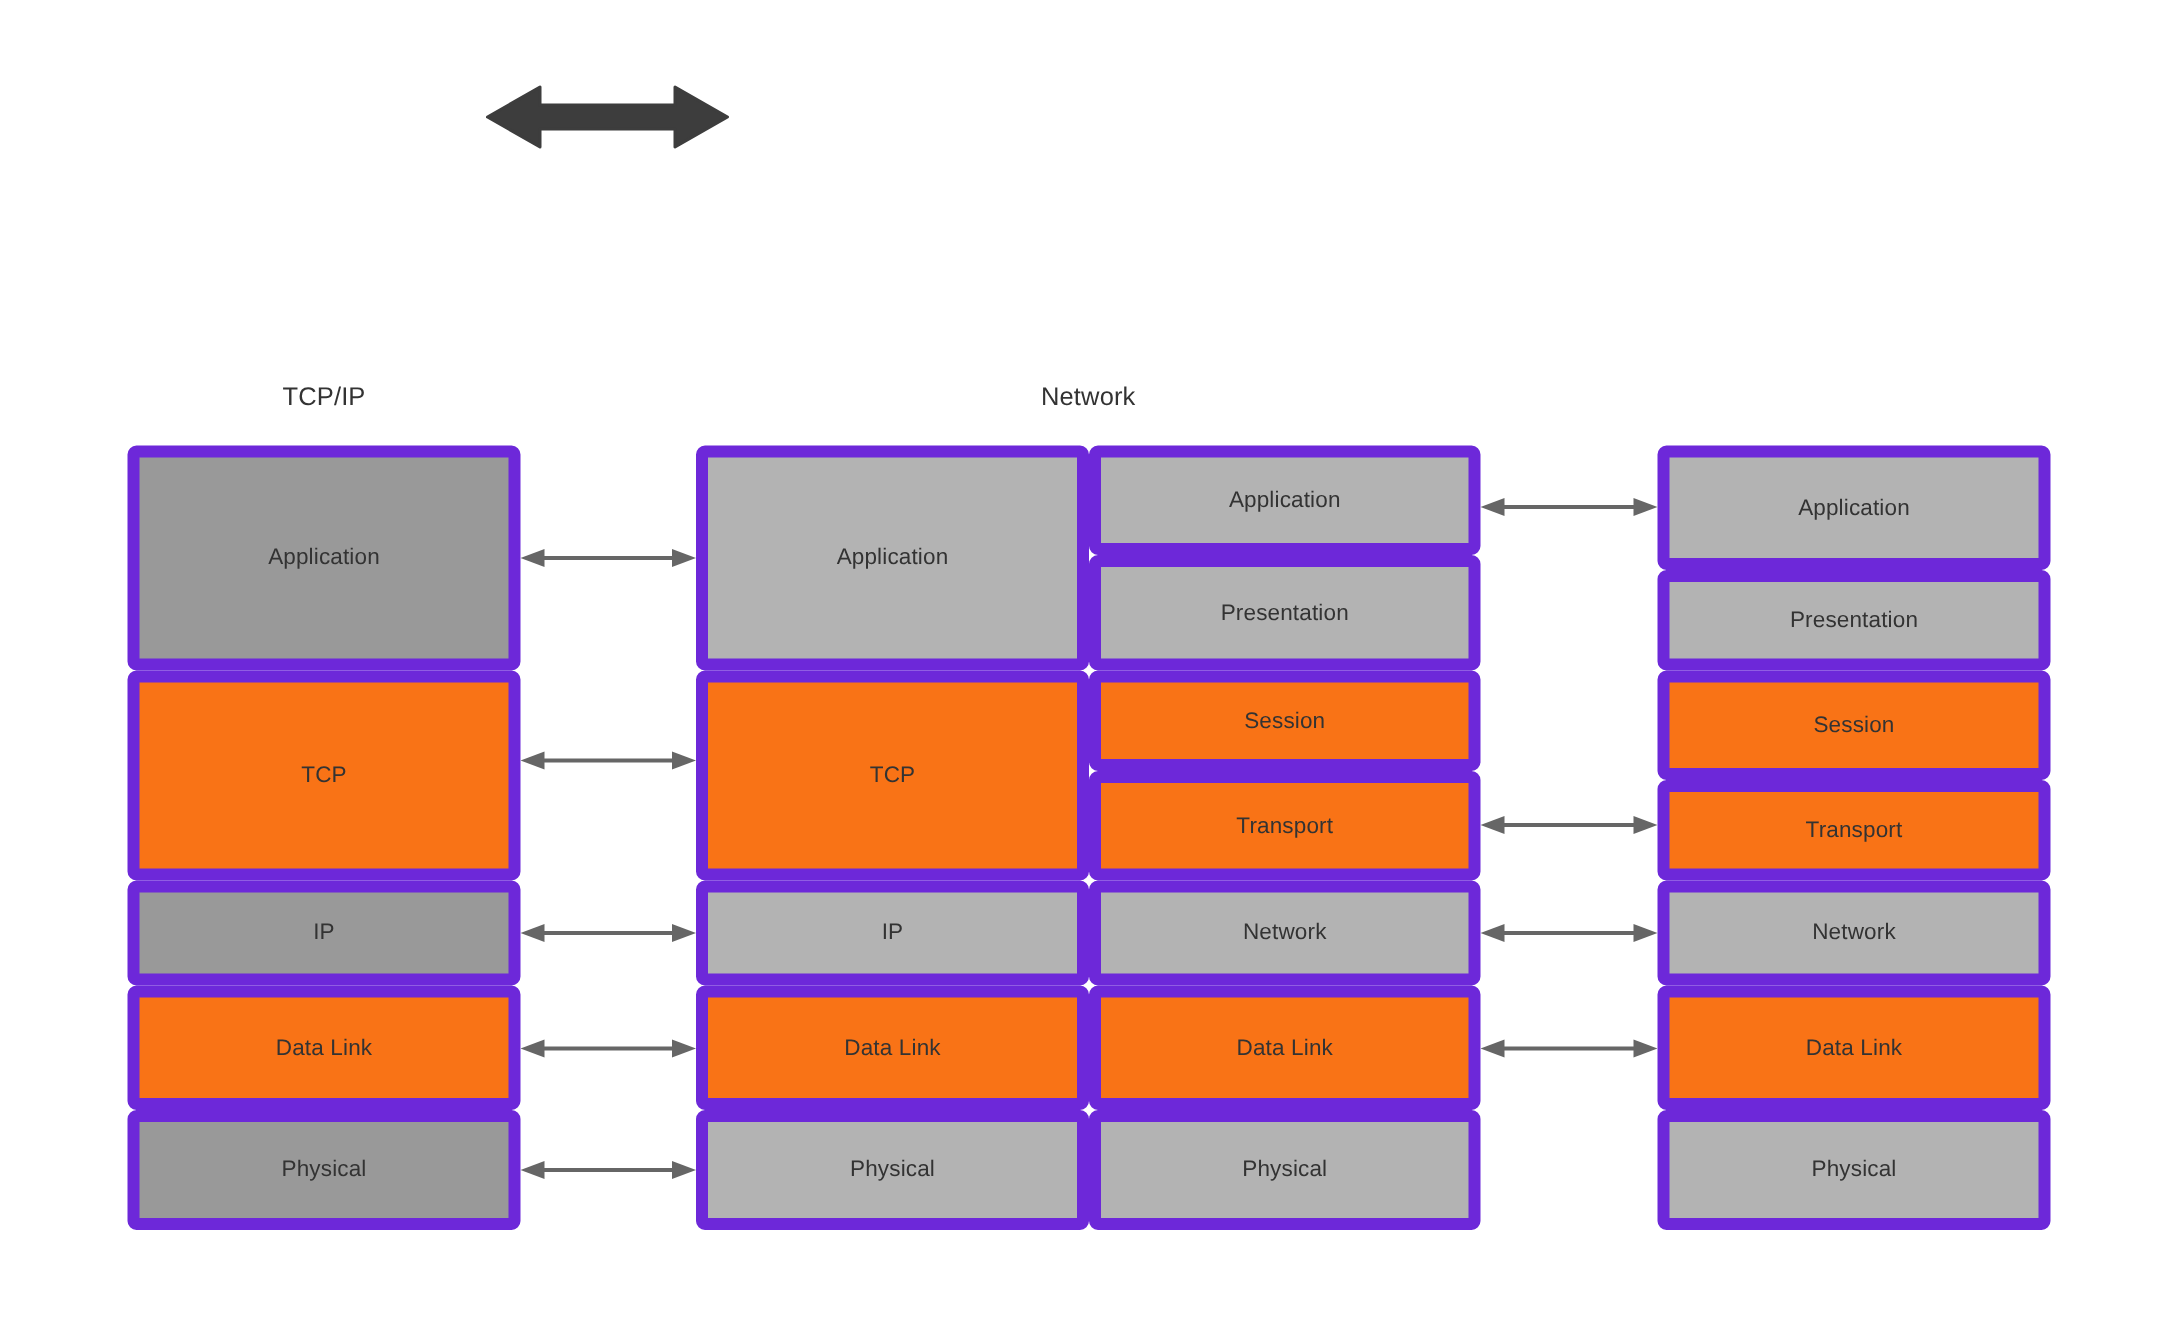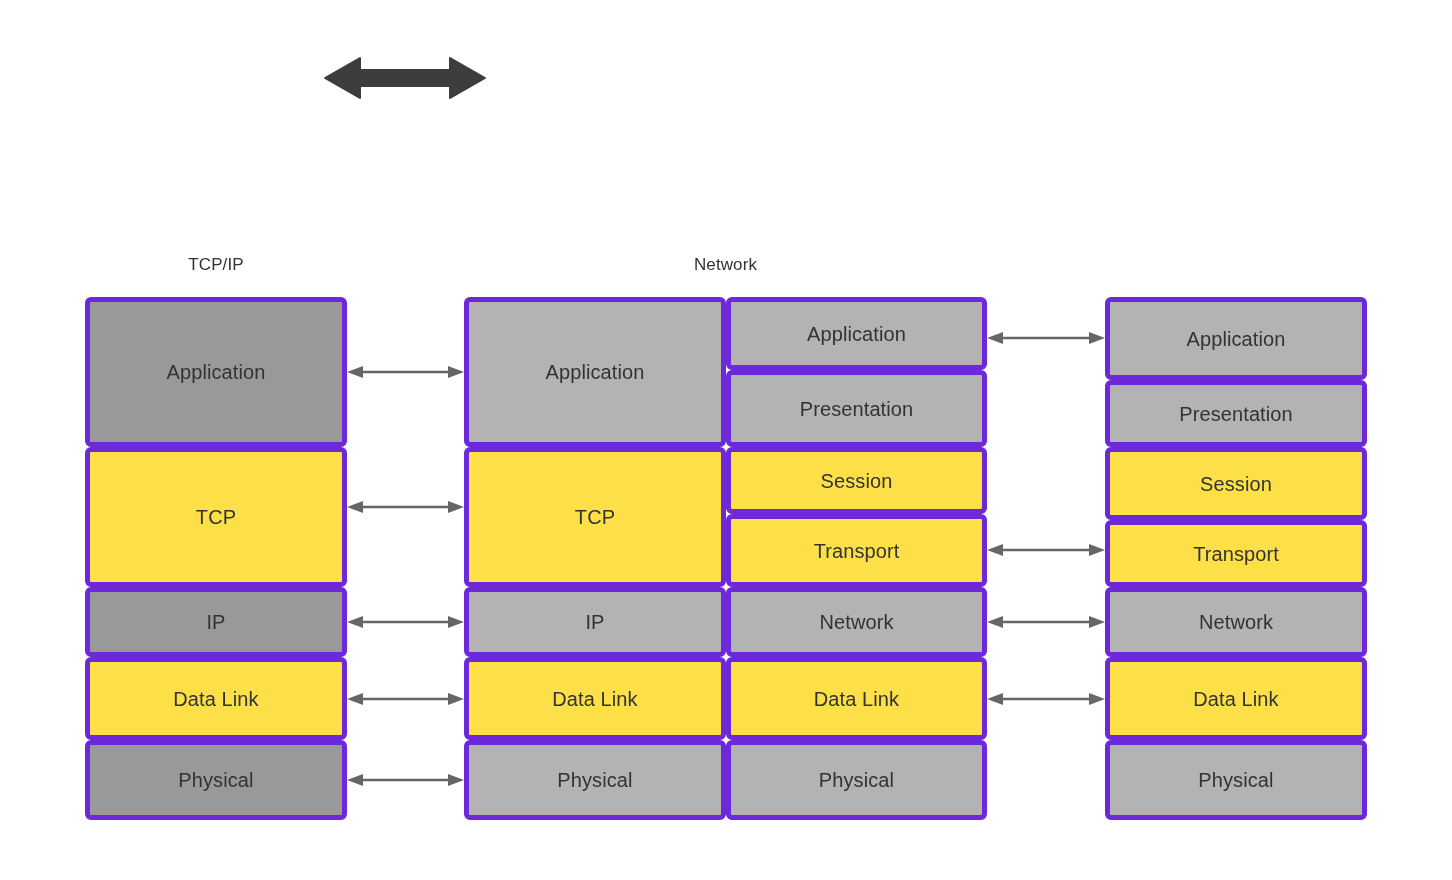--- a/index.html
+++ b/index.html
@@ -44,12 +44,12 @@
   .block {
     position: absolute;
     box-sizing: border-box;
-    border: 5px solid #6d28d9;
+    border: 8px solid #6d28d9;
     border-radius: 6px;
     display: flex;
     align-items: center;
     justify-content: center;
-    font-size: 20px;
+    font-size: 15px;
     color: #333333;
     text-align: center;
     letter-spacing: 0.1px;

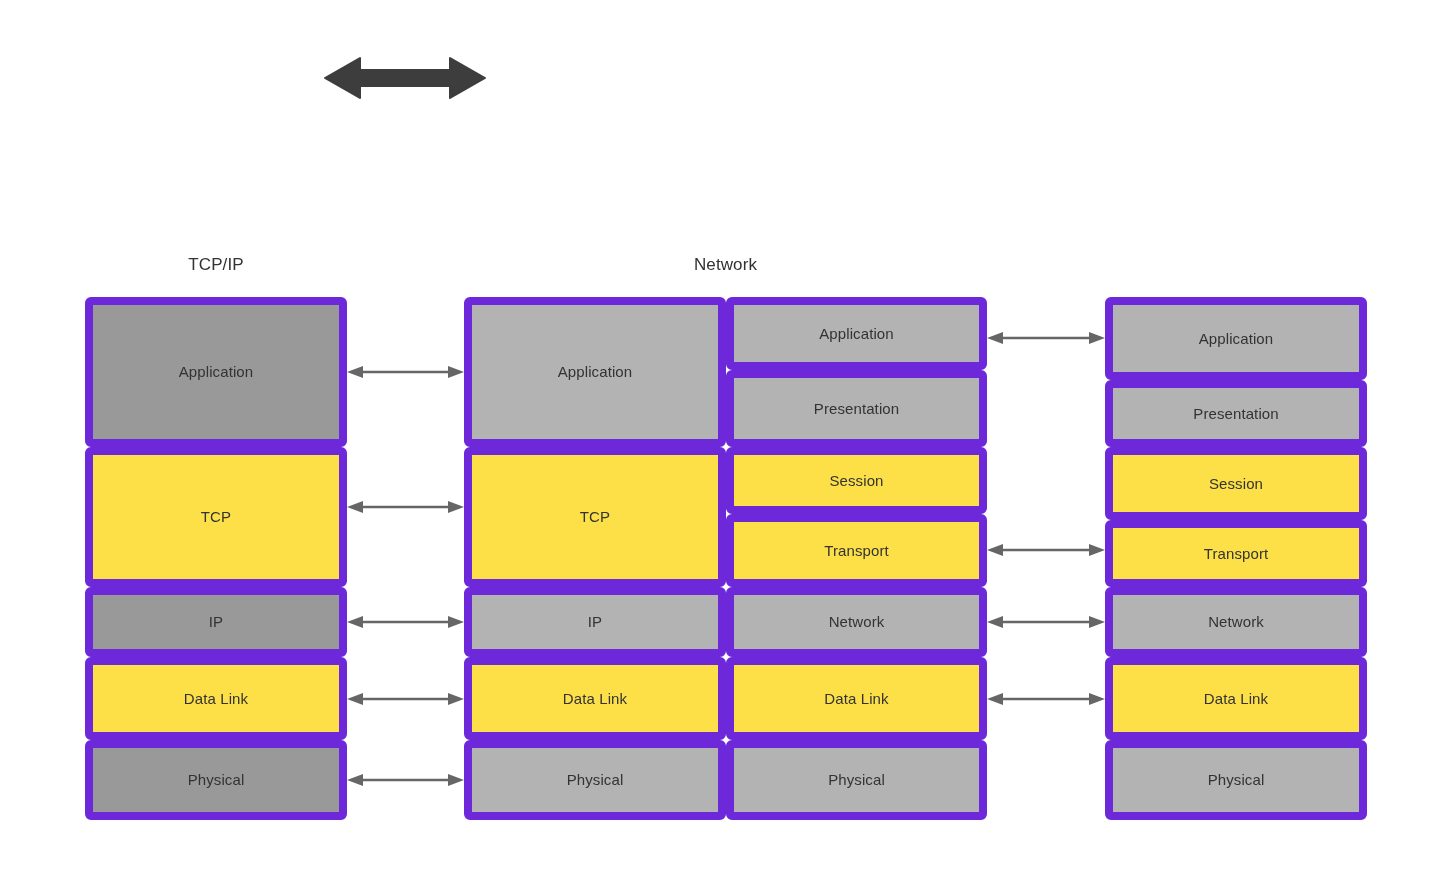--- a/index.html
+++ b/index.html
@@ -57,7 +57,7 @@
   }
   .block.dark  { background: #999999; }
   .block.light { background: #b3b3b3; }
-  .block.white { background: #fde047; }
+  .block.white { background: #f97316; }
 
   
   .connector {

